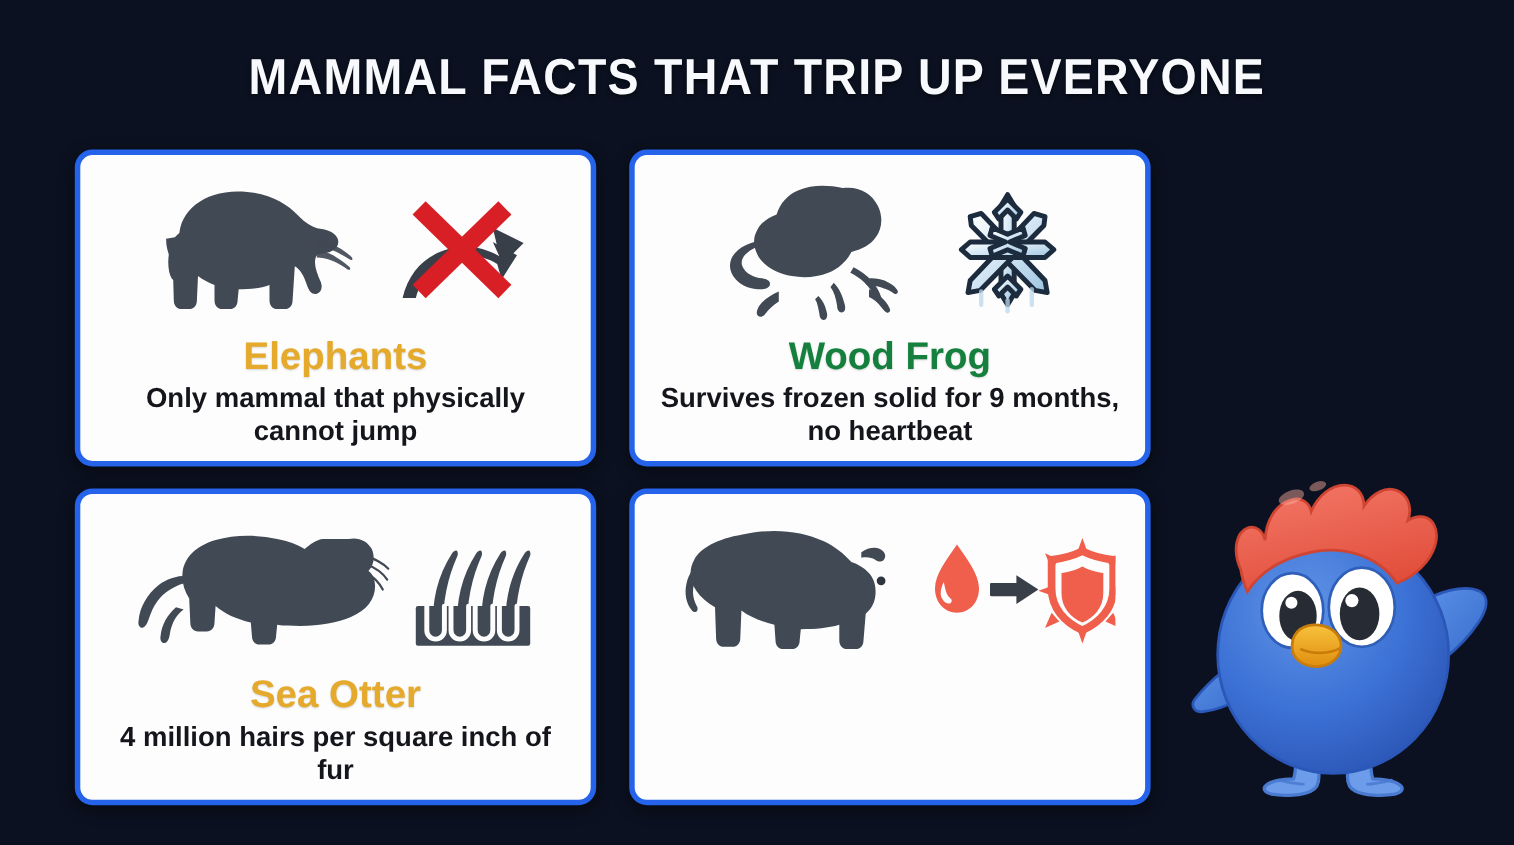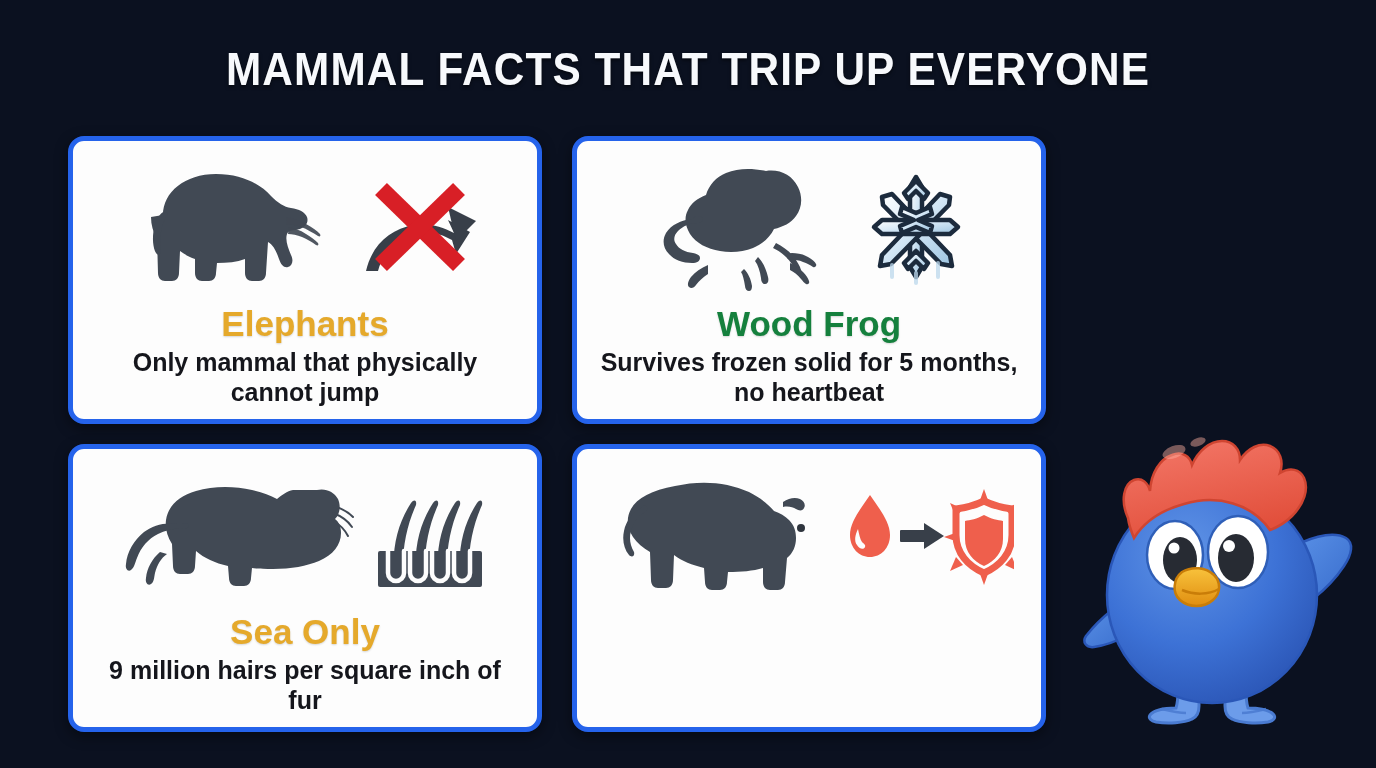--- a/index.html
+++ b/index.html
@@ -185,7 +185,7 @@
     </div>
 
     <div class="card-title cyan">Wood Frog</div>
-    <div class="card-desc">Survives frozen solid for 5 months, no heartbeat</div>
+    <div class="card-desc">Survives frozen solid for 9 months, no heartbeat</div>
   </div>
 
   <div class="fact-card">

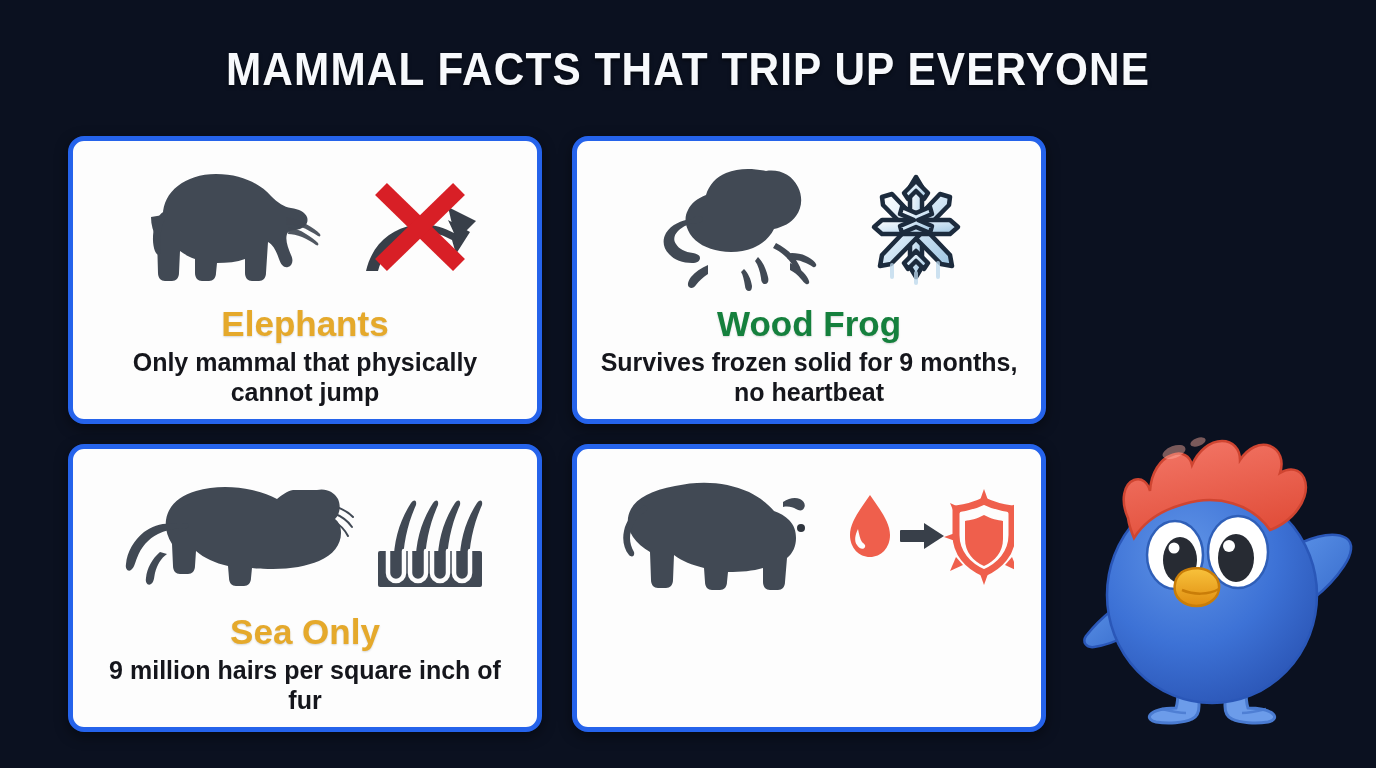--- a/index.html
+++ b/index.html
@@ -224,7 +224,7 @@
       </svg>
     </div>
 
-    <div class="card-title gold">Sea Only</div>
+    <div class="card-title gold">Sea Otter</div>
     <div class="card-desc">9 million hairs per square inch of fur</div>
   </div>
 

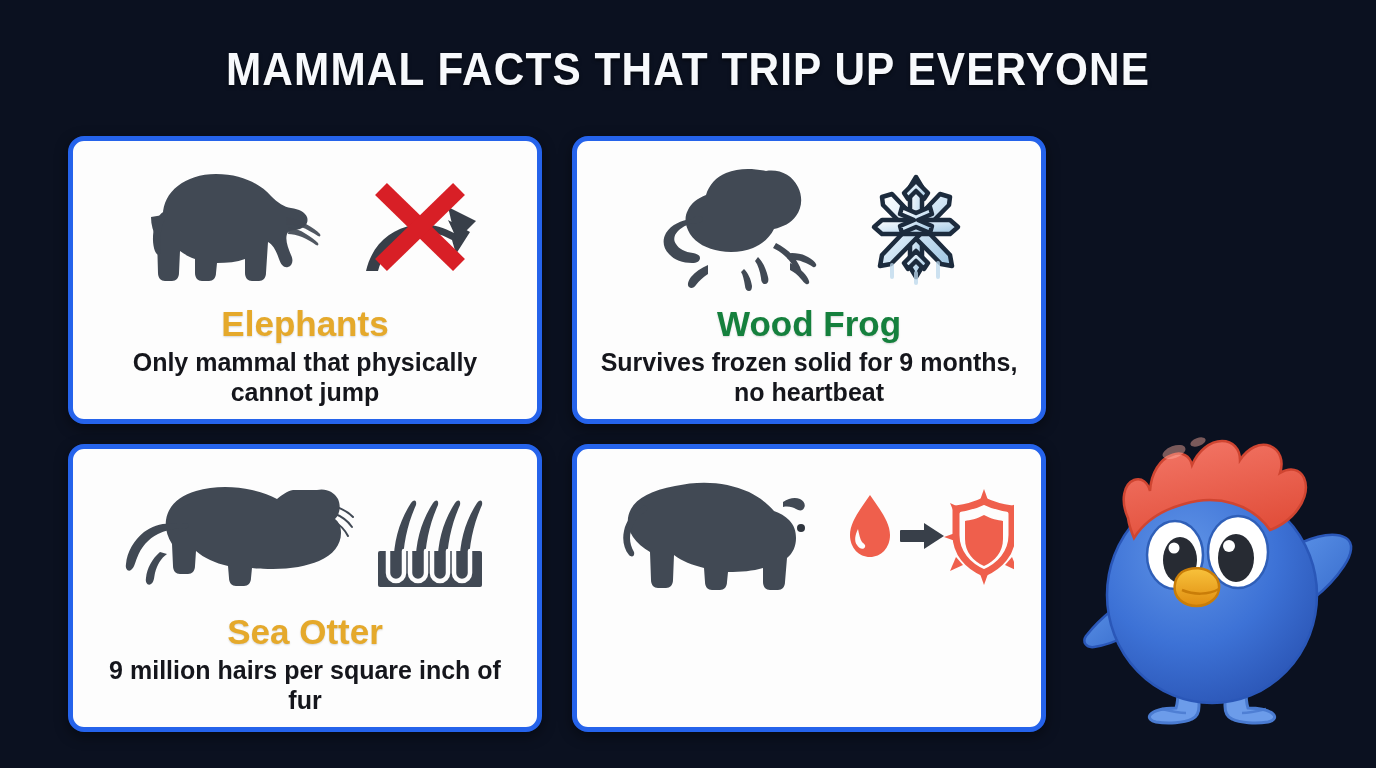--- a/index.html
+++ b/index.html
@@ -225,7 +225,7 @@
     </div>
 
     <div class="card-title gold">Sea Otter</div>
-    <div class="card-desc">9 million hairs per square inch of fur</div>
+    <div class="card-desc">4 million hairs per square inch of fur</div>
   </div>
 
   <div class="fact-card">

